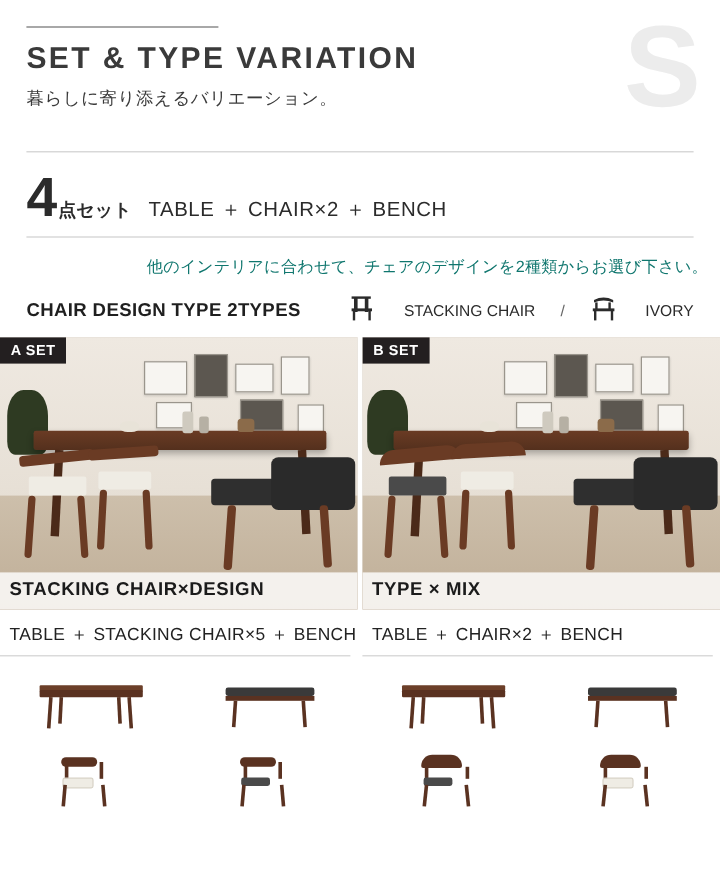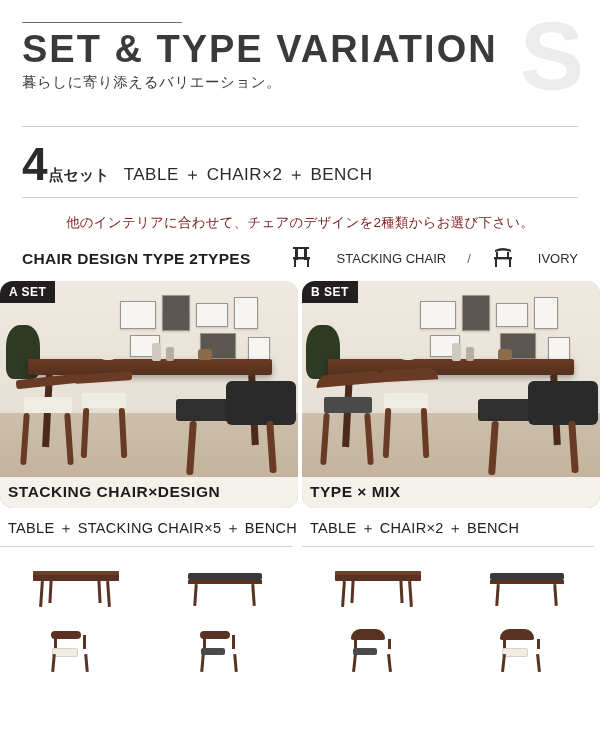--- a/index.html
+++ b/index.html
@@ -56,7 +56,7 @@
   }
   .title-main {
     padding: 4px 22px 0 22px;
-    font-size: 38px;
+    font-size: 25px;
     line-height: 44px;
     letter-spacing: 2px;
     font-weight: bold;

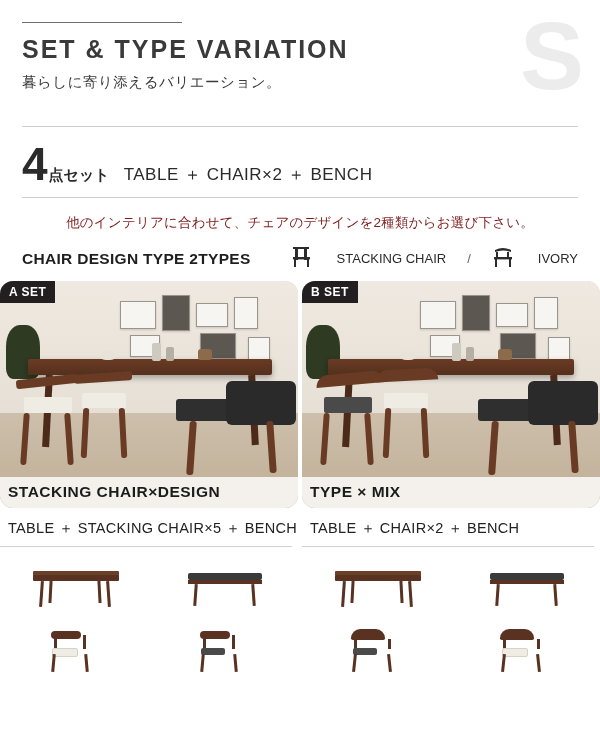--- a/index.html
+++ b/index.html
@@ -108,10 +108,10 @@
   }
 
   .lead {
-    text-align: center;
+    text-align: right;
     font-size: 13.5px;
     padding: 16px 10px 0 10px;
-    color: #7f1d1d;
+    color: #0f766e;
     letter-spacing: 0.2px;
   }
 

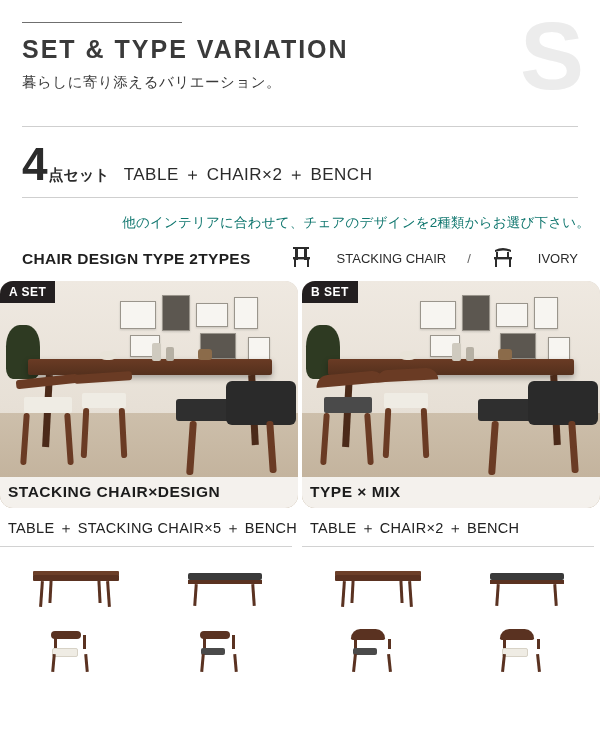--- a/index.html
+++ b/index.html
@@ -161,7 +161,6 @@
     height: 227px;
     overflow: hidden;
     background: #d9d2c8;
-    border-radius: 13px;
   }
   
   .room-wall {

